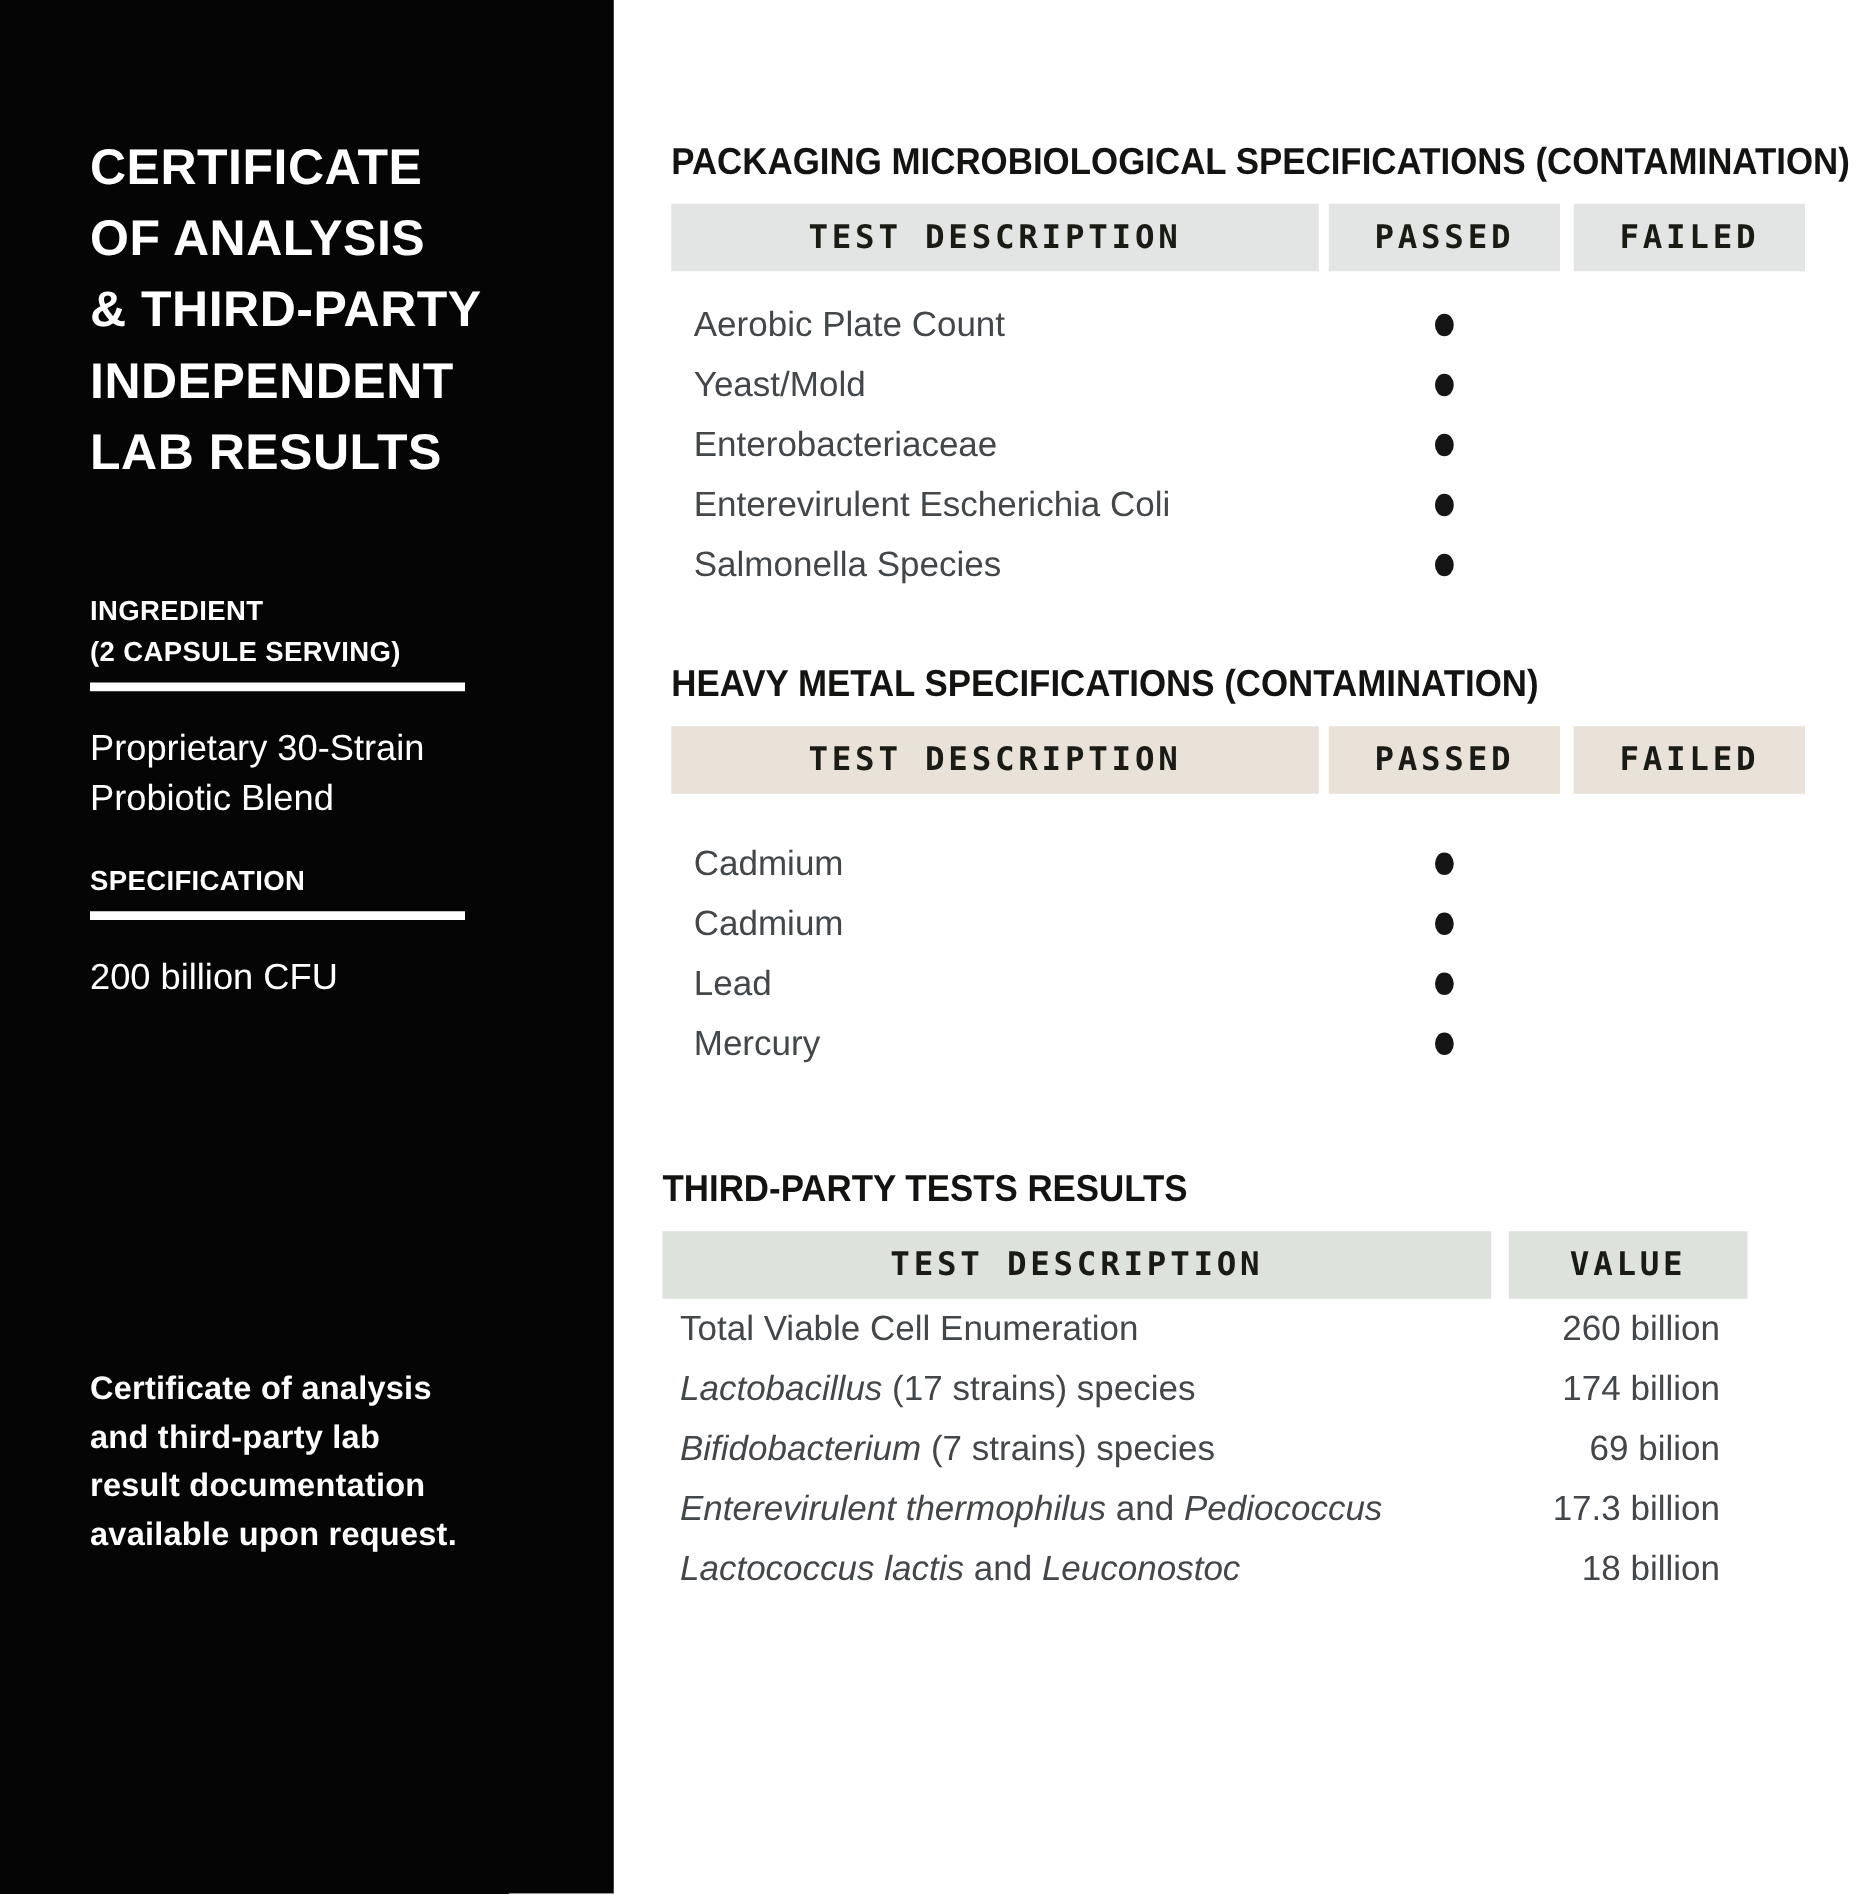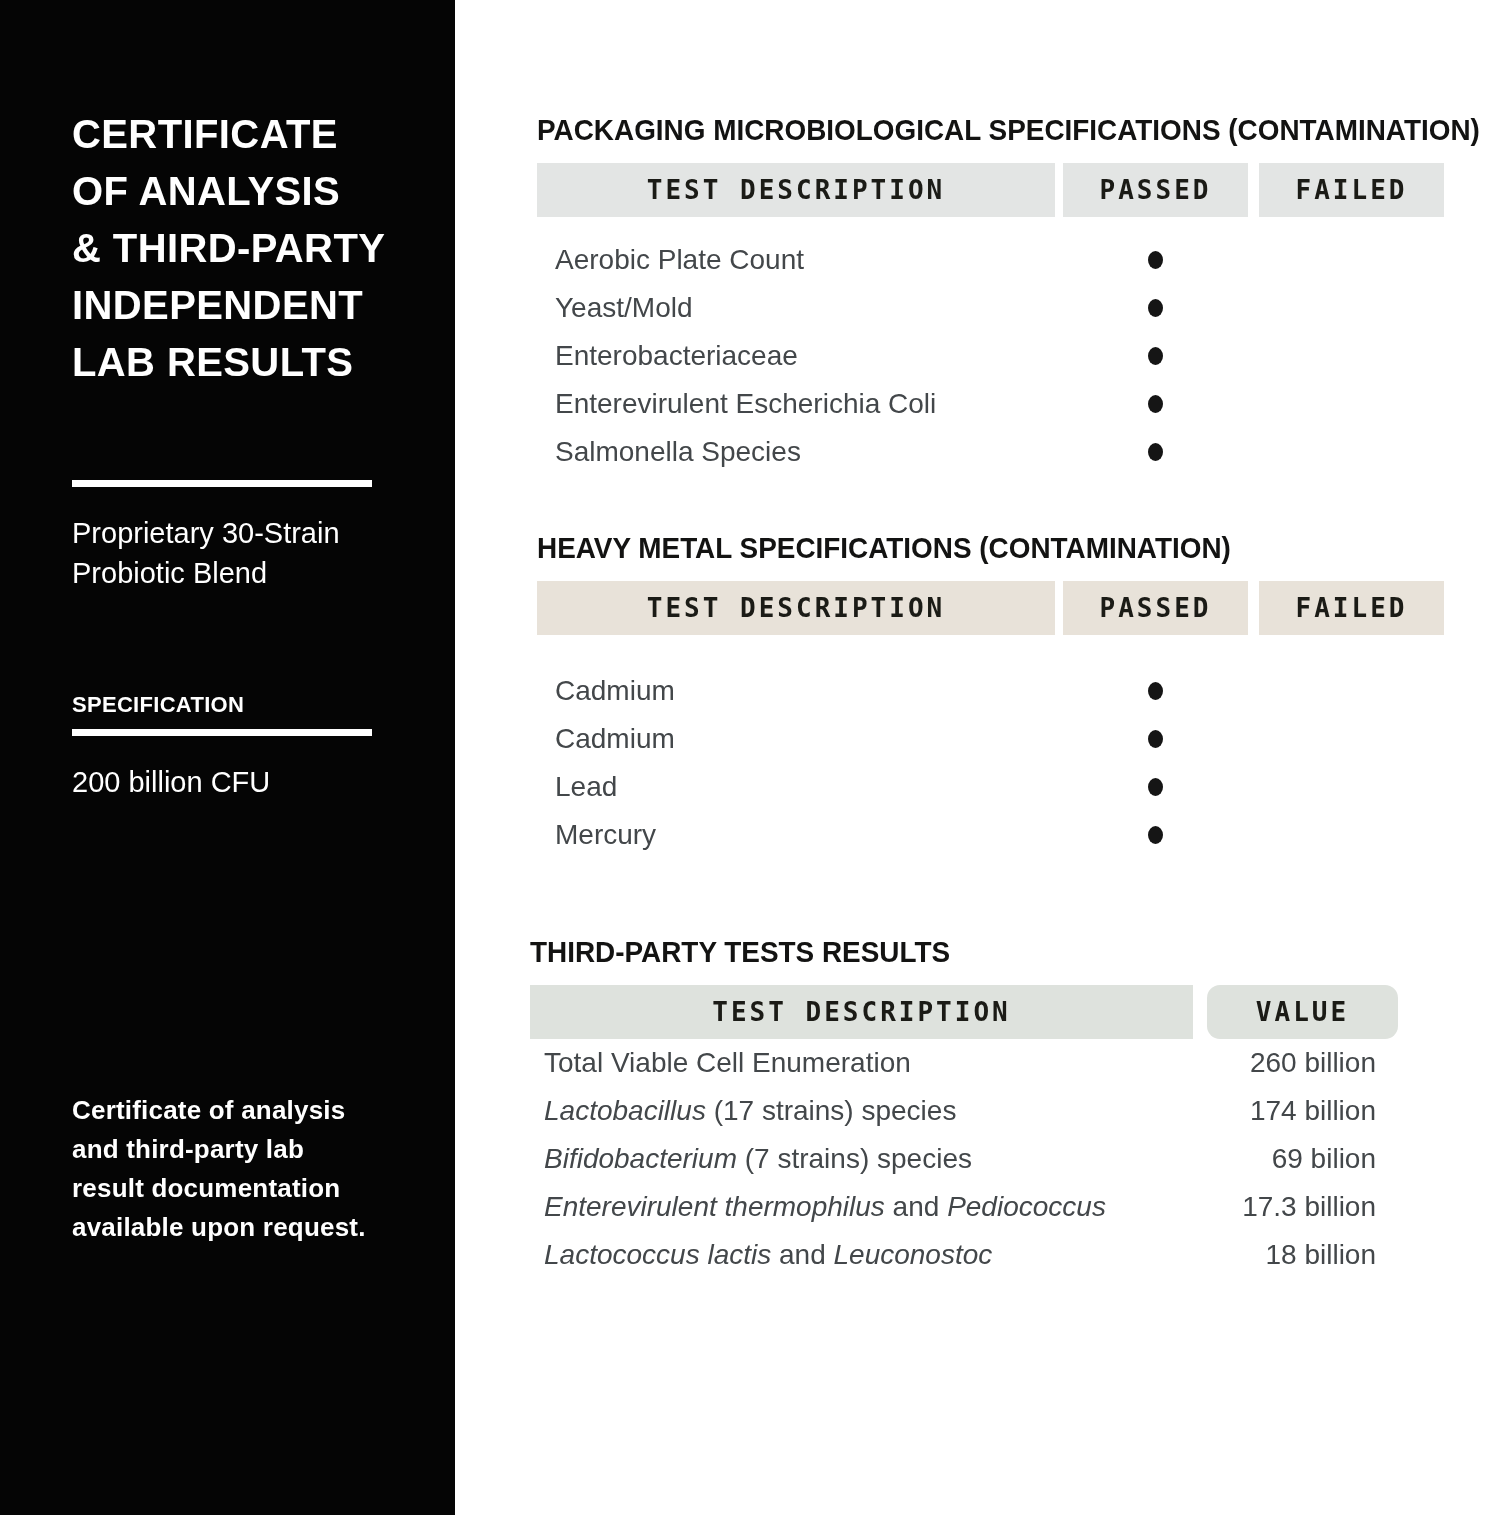--- a/index.html
+++ b/index.html
@@ -12,7 +12,7 @@
   
   .sidebar{
     position:absolute;left:0;top:0;width:455px;height:1515px;
-    background:var(--sidebar-bg,#050505);color:#ffffff;
+    background:var(--sidebar-bg,#050505);color:#ffffff;padding-left:36px;
   }
   .coa-title{
     position:absolute;left:72px;top:106px;margin:0;

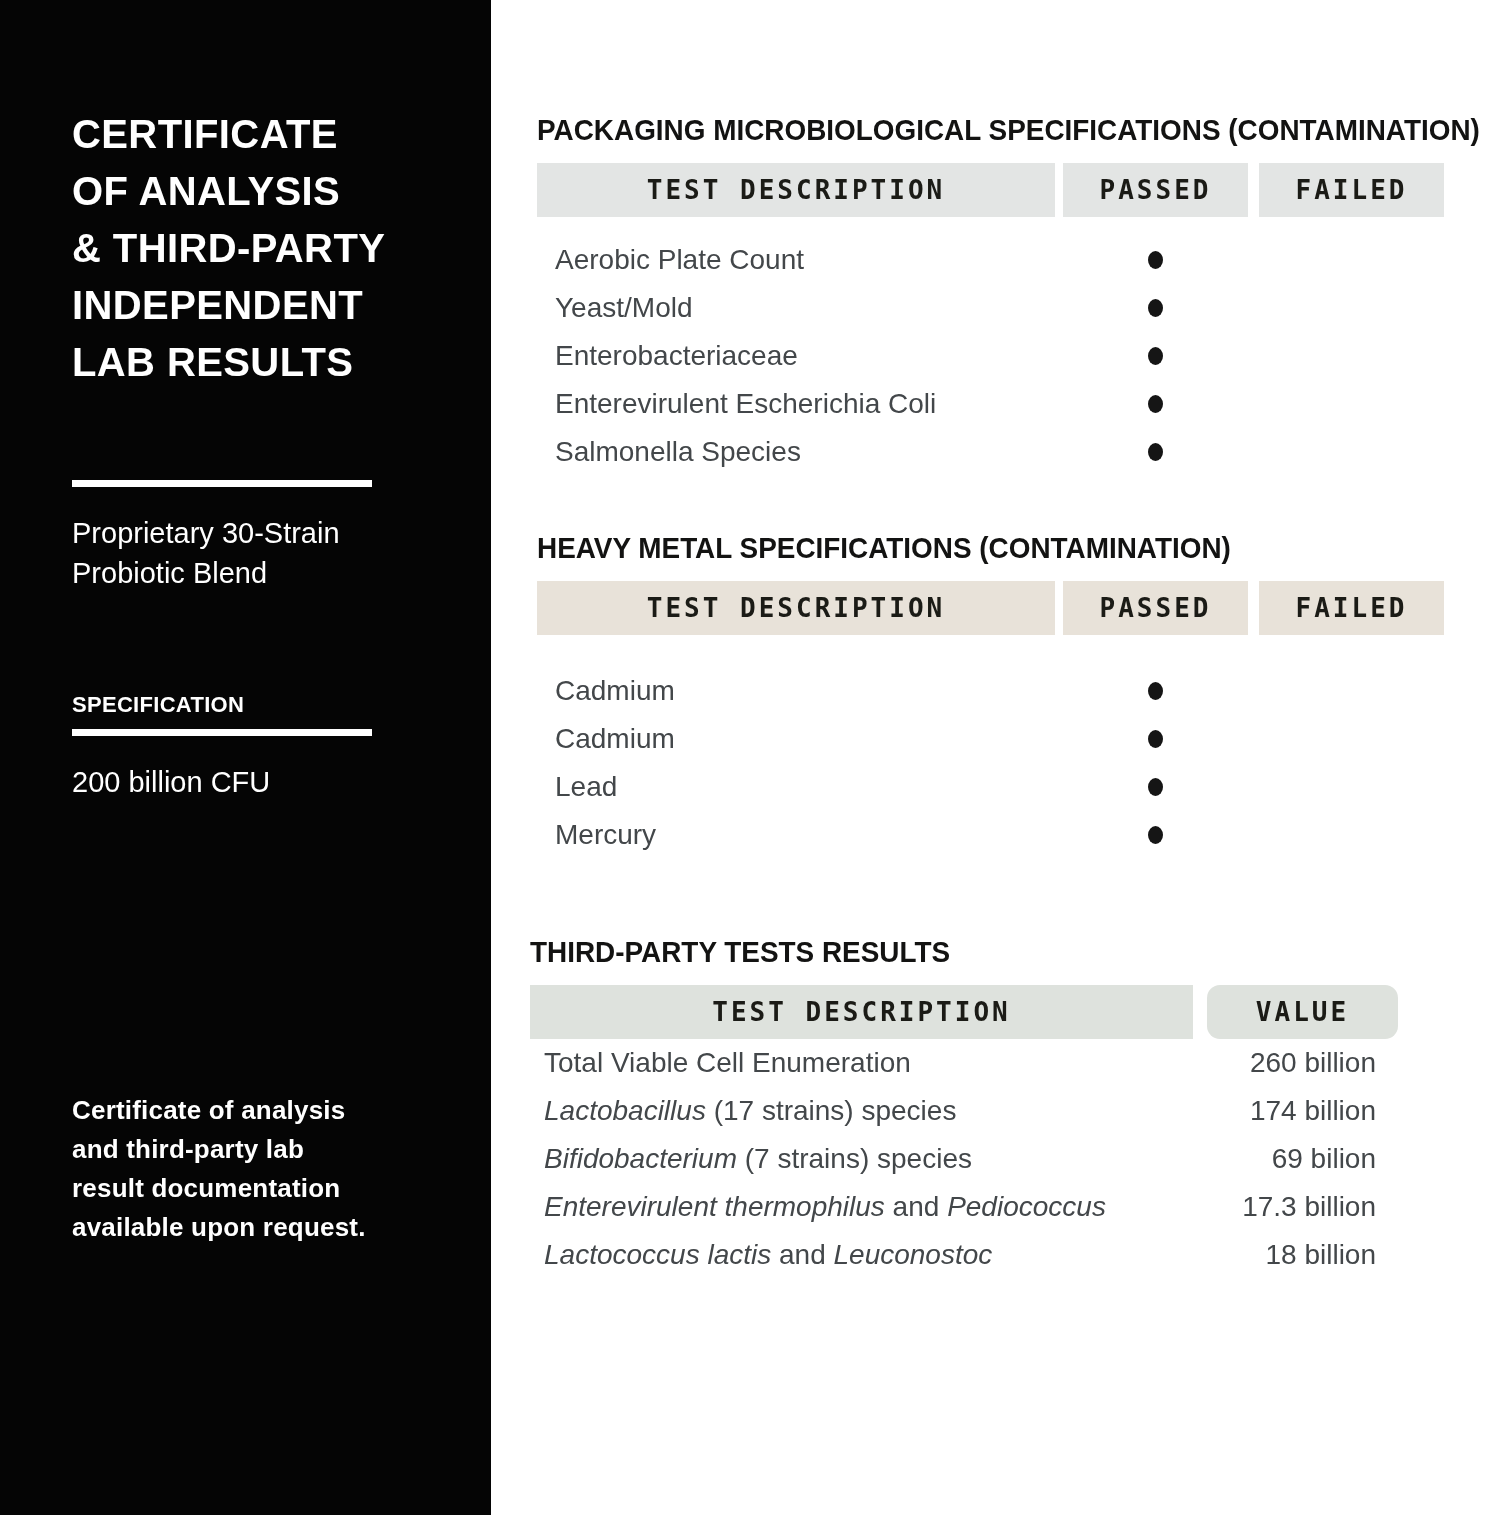--- a/index.html
+++ b/index.html
@@ -77,6 +77,7 @@
     <h1 class="coa-title">CERTIFICATE<br>OF ANALYSIS<br>&amp; THIRD-PARTY<br>INDEPENDENT<br>LAB RESULTS</h1>
 
     <div class="side-block" id="ingredient-block">
+      <h2 class="side-heading">INGREDIENT<br>(2 CAPSULE SERVING)</h2>
       <div class="side-rule"></div>
       <p class="side-value">Proprietary 30-Strain<br>Probiotic Blend</p>
     </div>

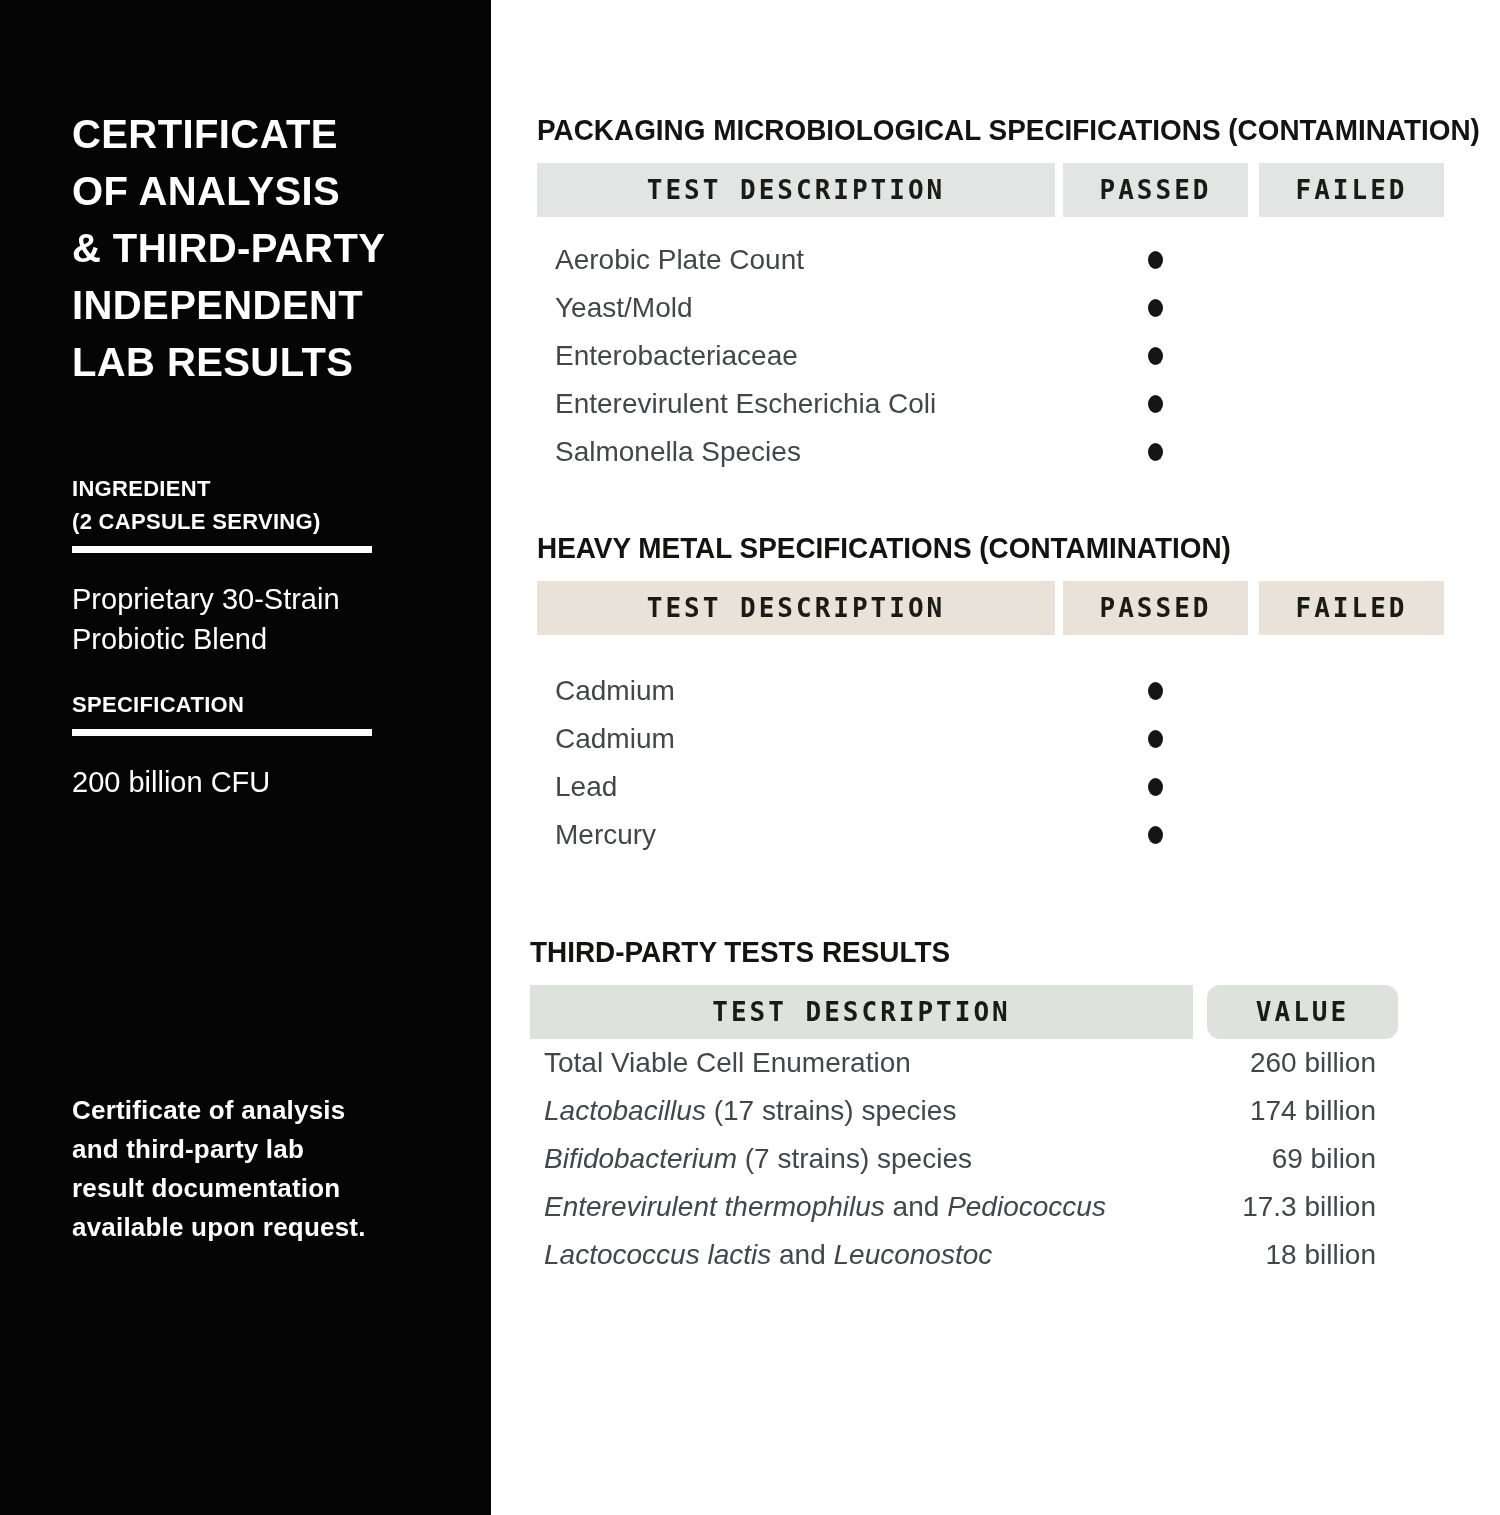--- a/index.html
+++ b/index.html
@@ -51,7 +51,7 @@
   .pf .th-pass{width:185px;margin-left:8px;}
   .pf .th-fail{width:185px;margin-left:11px;}
   .vt .th-desc{width:663px;}
-  .vt .th-val{width:191px;margin-left:14px;border-radius:13px;}
+  .vt .th-val{width:191px;margin-left:14px;}
 
   #s1 .tbody{margin-top:19px;}
   #s2 .tbody{margin-top:32px;}

